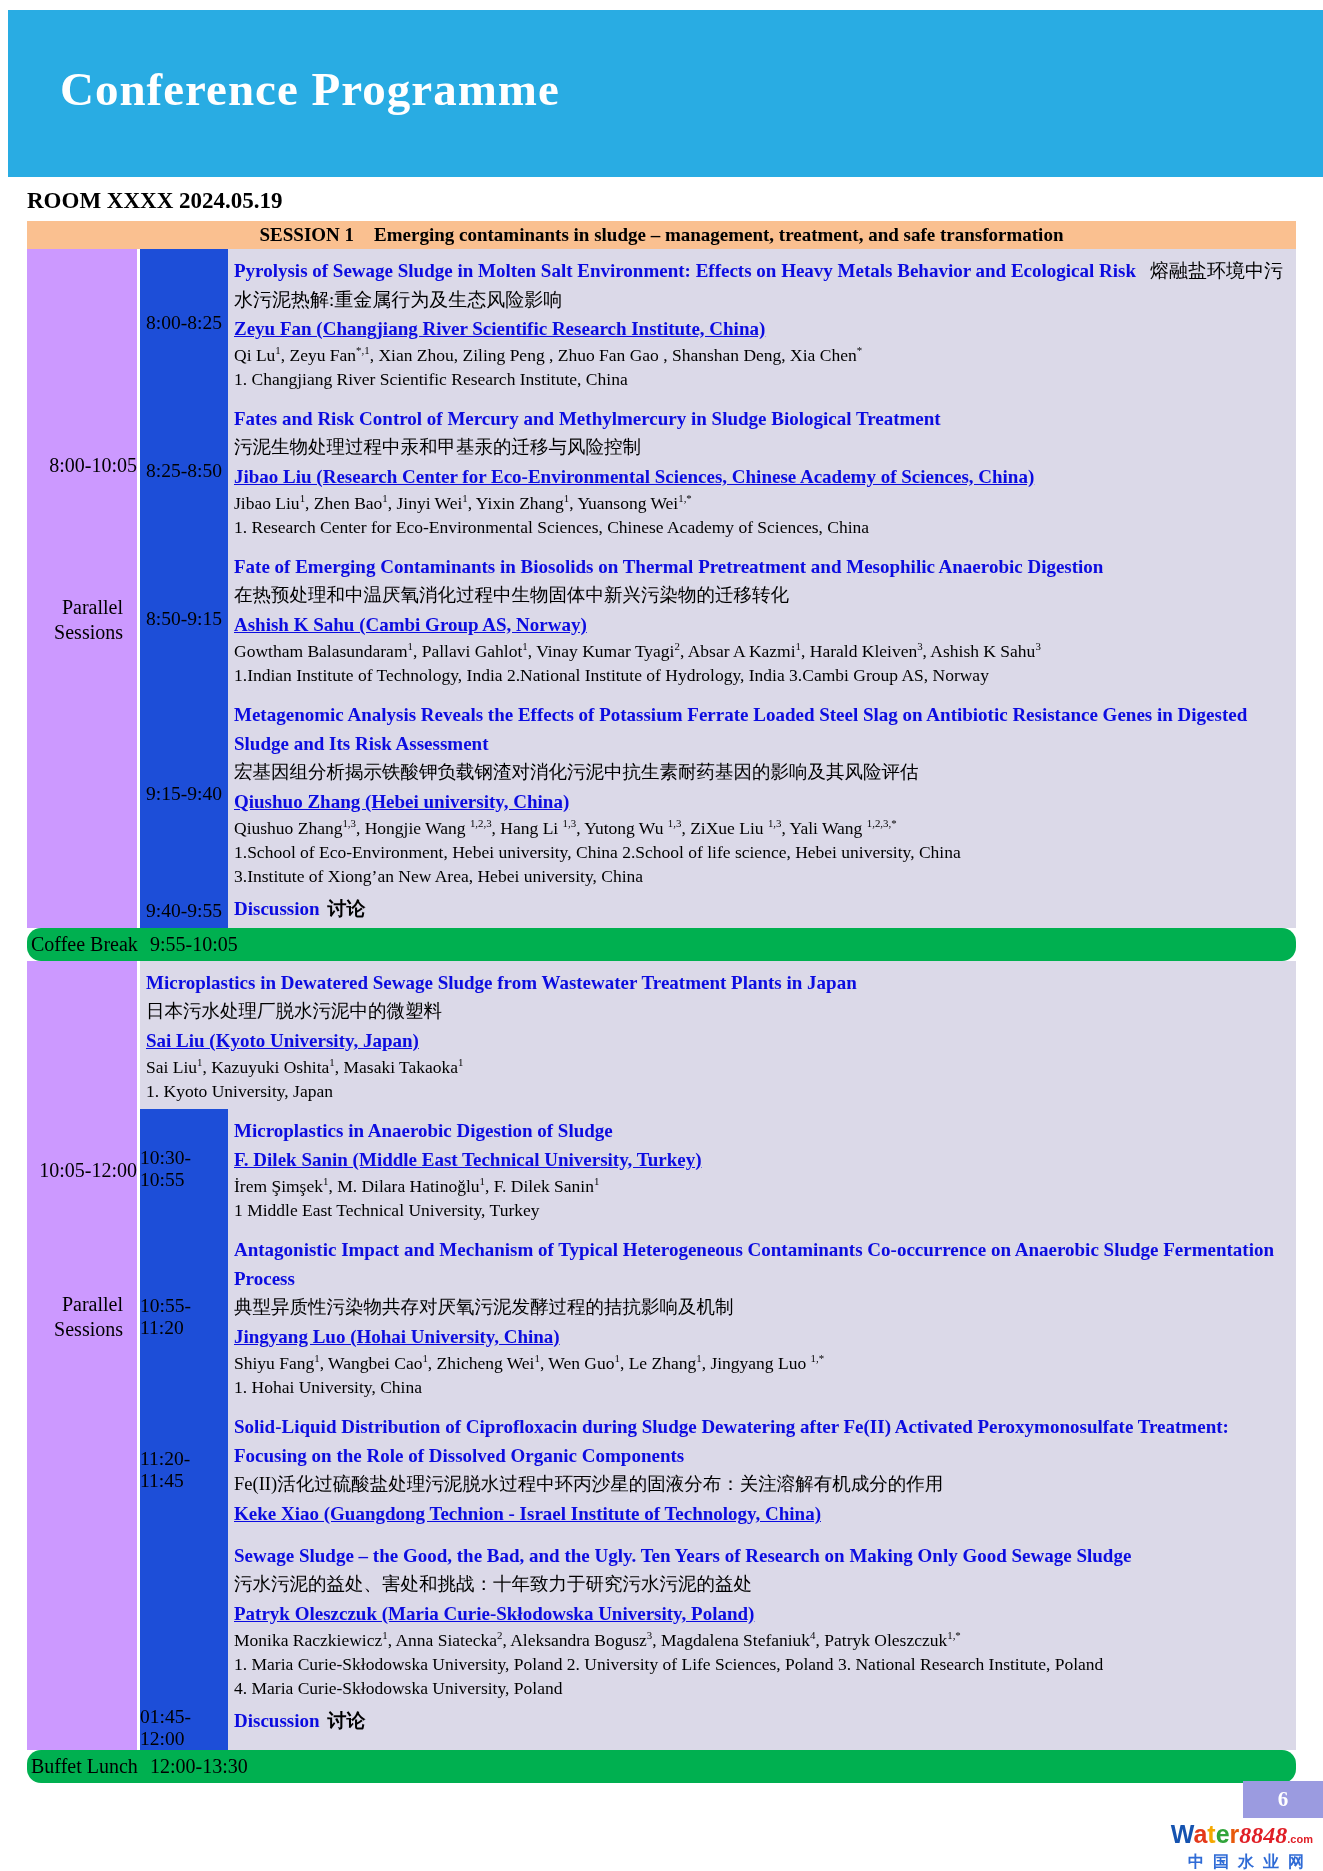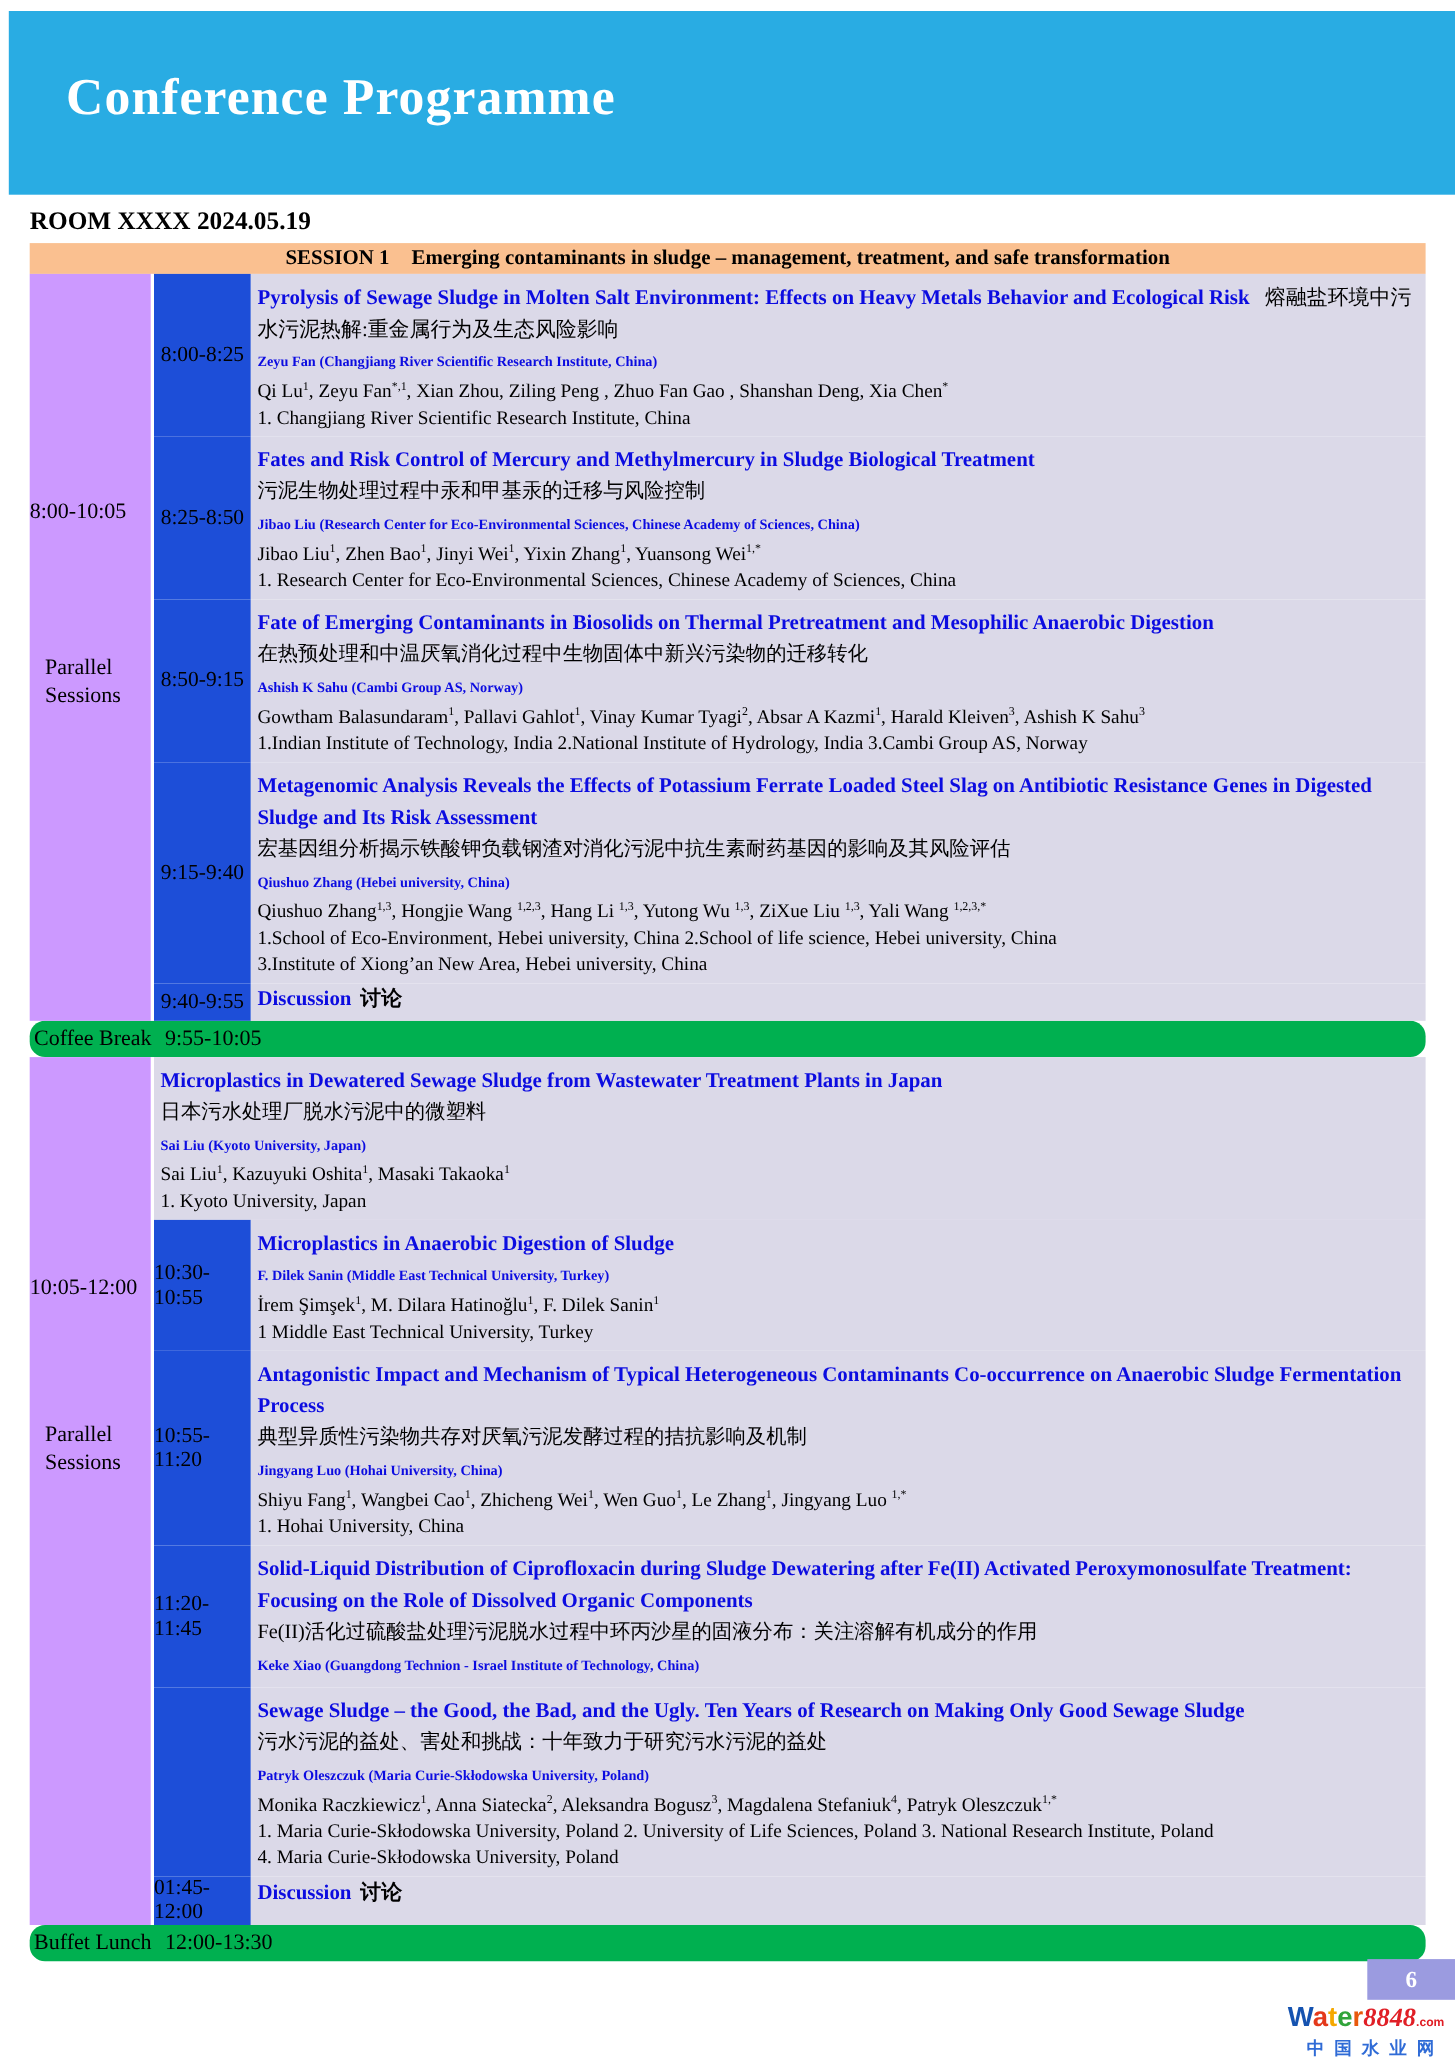--- a/index.html
+++ b/index.html
@@ -30,7 +30,7 @@
   .title{color:#0C0CE0;font-weight:bold;font-size:19px;line-height:29px;margin-top:3px !important;}
   .zh-line{font-size:18.5px;line-height:29px;font-weight:normal;color:#000;}
   .zh-inline{font-weight:normal;color:#000;margin-left:14px;}
-  .speaker{color:#0C0CE0;font-weight:bold;font-size:13px;line-height:29px;}
+  .speaker{color:#0C0CE0;font-weight:bold;font-size:19px;line-height:29px;text-decoration:underline;}
   .authors,.affil{font-size:17.5px;line-height:24px;}
   sup{font-size:0.62em;line-height:0;}
   .disc{font-size:19px;line-height:26px;padding-top:2px;}

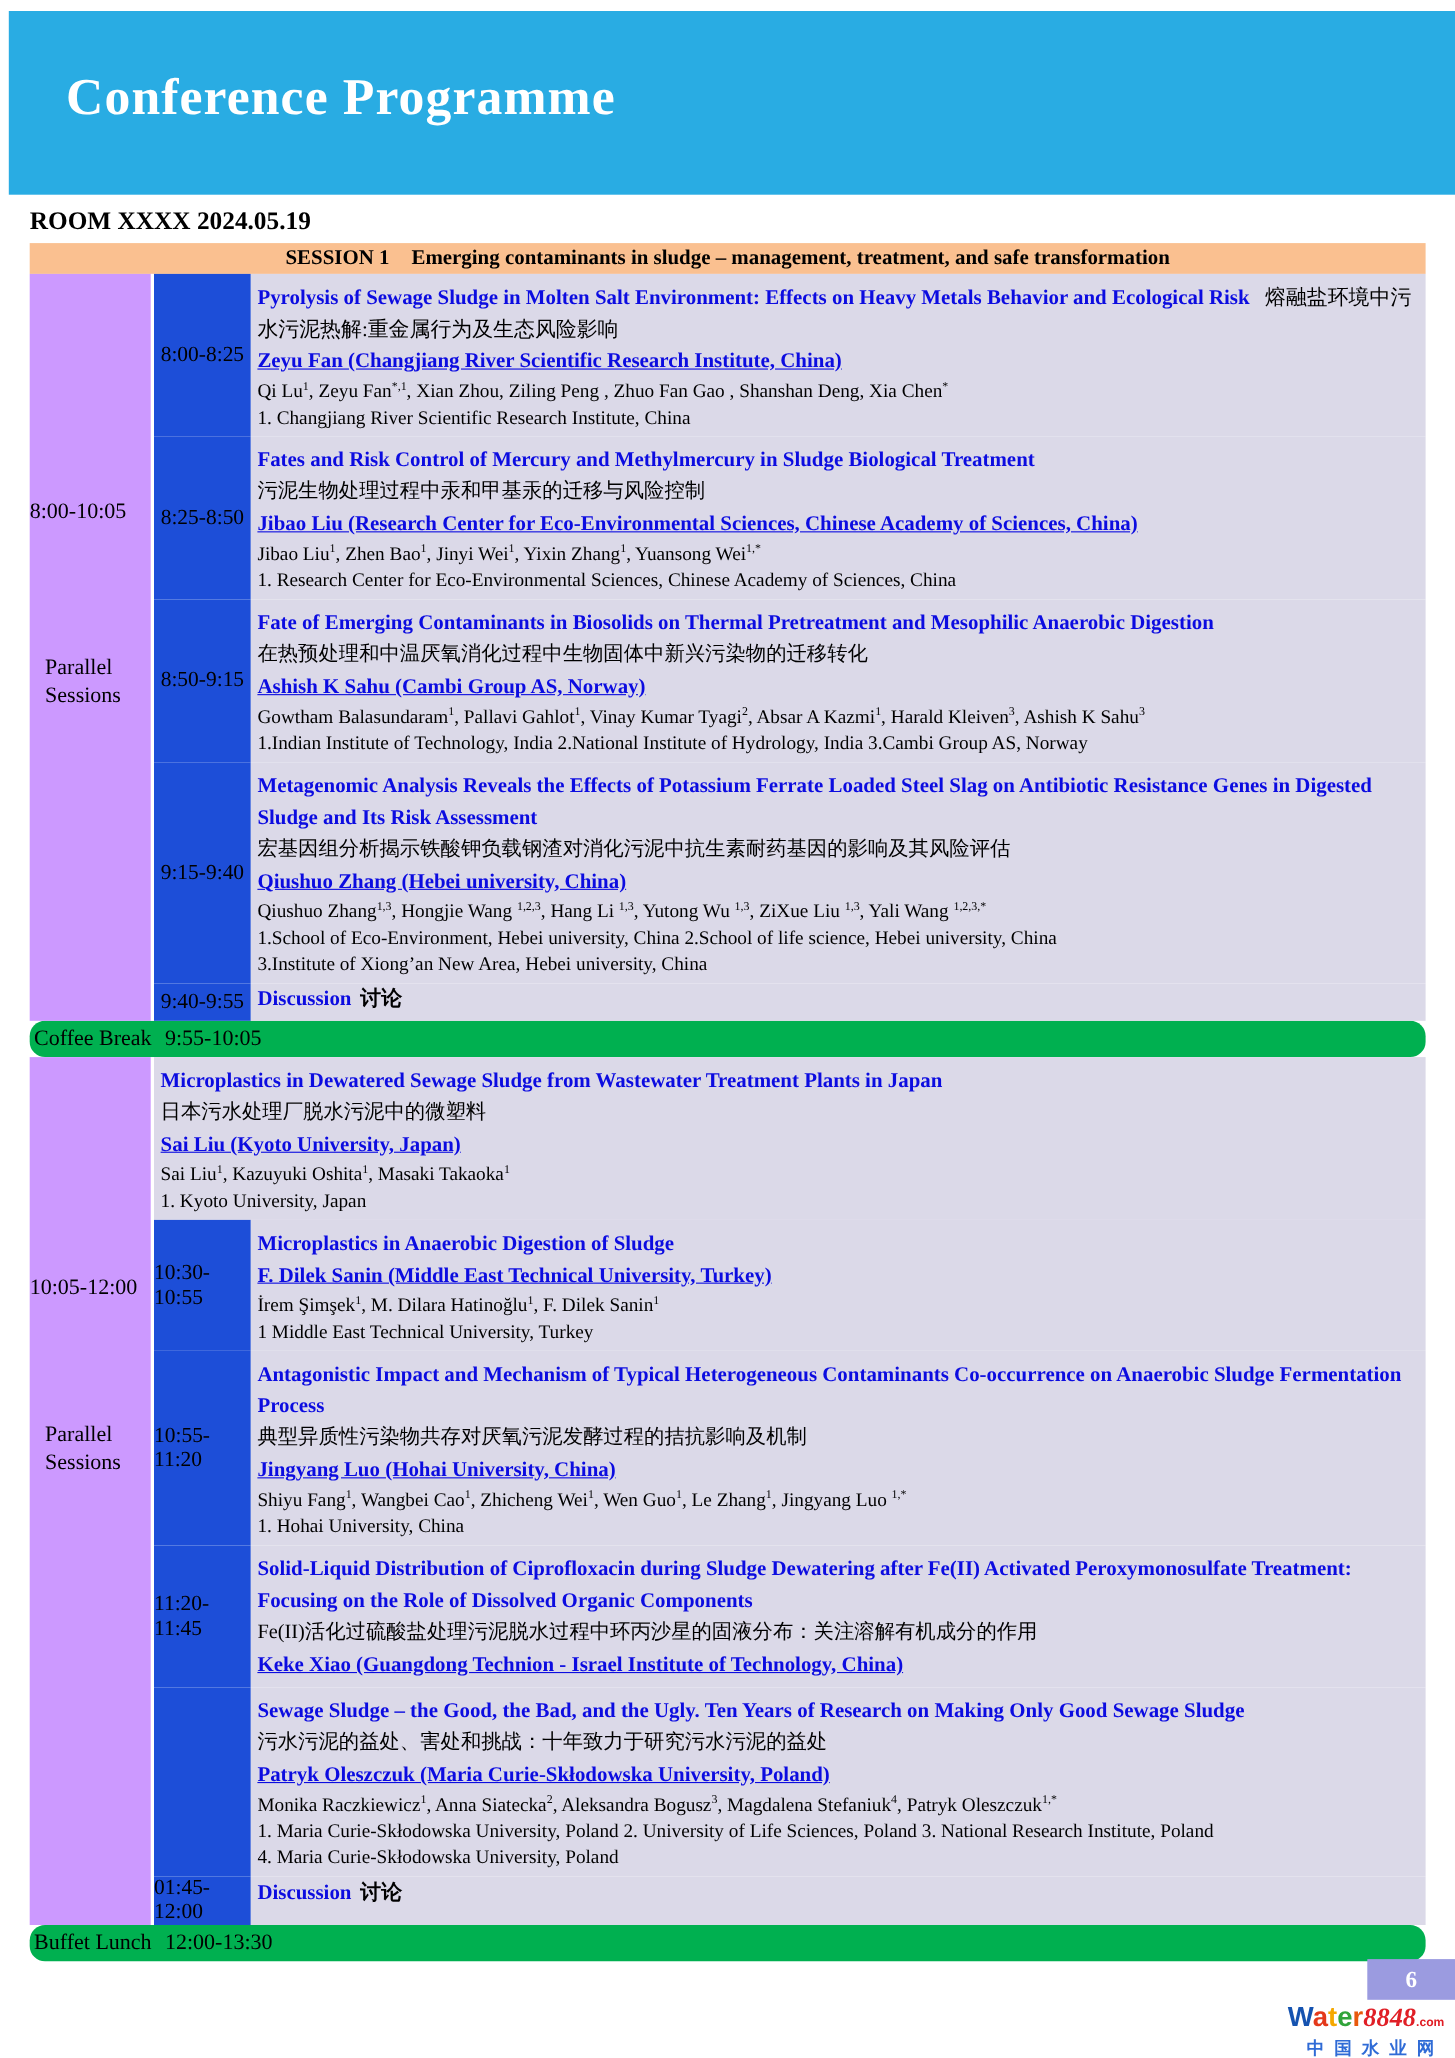--- a/index.html
+++ b/index.html
@@ -20,7 +20,7 @@
 
   .block{display:flex;align-items:stretch;}
   .side{width:110px;flex:none;background:#CC99FF;border-right:3px solid #fff;position:relative;font-size:20px;}
-  .side .slabel{position:absolute;left:0;width:100%;text-align:left;line-height:25px;}
+  .side .slabel{position:absolute;left:0;width:100%;text-align:right;line-height:25px;}
 
   .rows{flex:1;display:flex;flex-direction:column;}
   .row{display:flex;align-items:stretch;}

